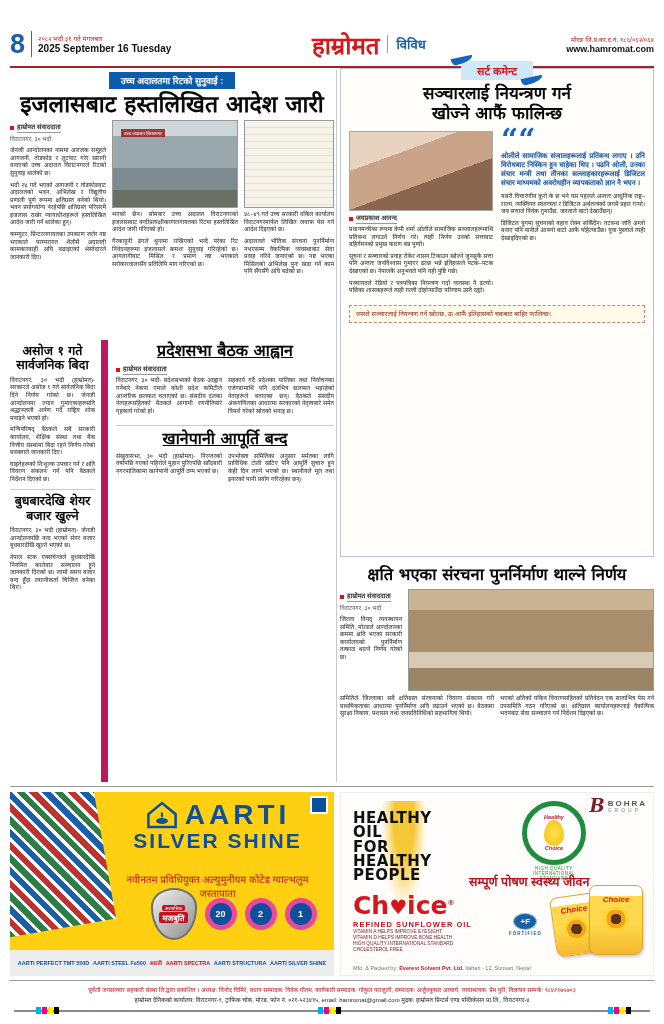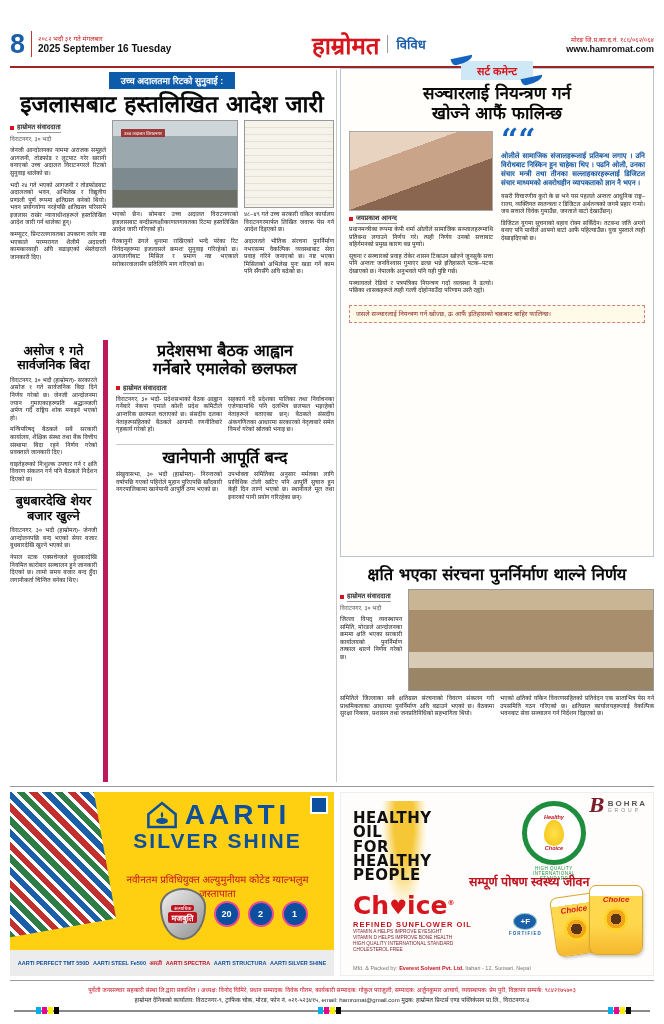--- a/index.html
+++ b/index.html
@@ -58,7 +58,7 @@
   
   .mid{position:absolute;left:10px;top:340px;width:324px;height:442px;display:grid;
        grid-template-columns:98px 1fr;gap:8px;}
-  .mid-left{border-right:5px solid #be185d;padding-right:6px;}
+  .mid-left{border-right:7px solid #be185d;padding-right:6px;}
   .m-h-sm{font-size:12.5px;font-weight:bold;text-align:center;line-height:1.15;margin:4px 0;
           font-family:"DejaVu Sans",sans-serif;color:#0a0a0a;}
   .m-h-lg{font-size:16px;font-weight:bold;text-align:center;line-height:1.15;margin:2px 0 4px 0;

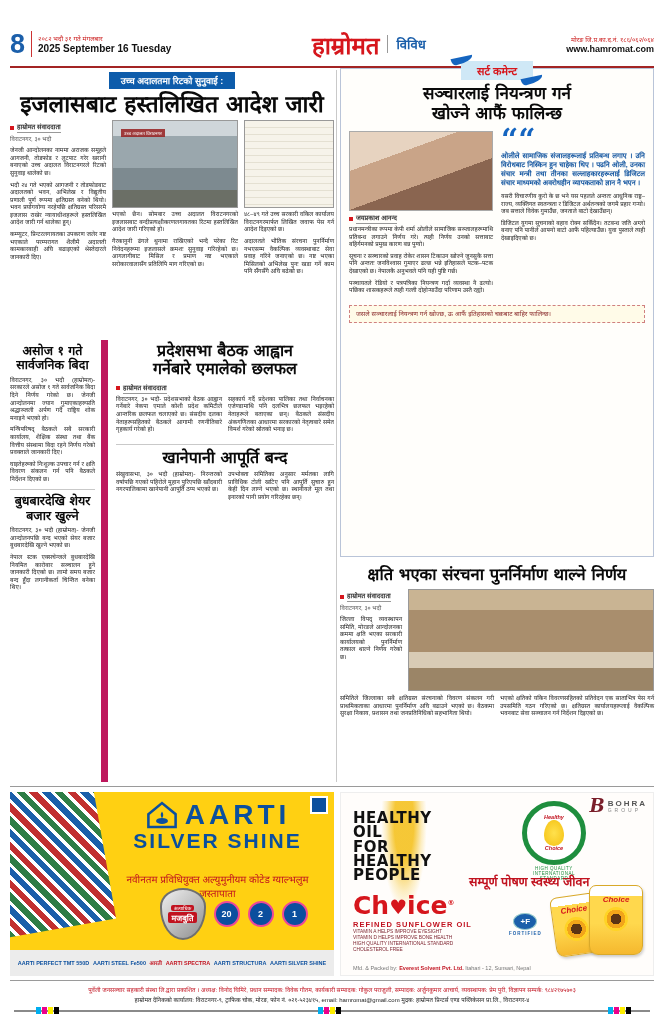--- a/index.html
+++ b/index.html
@@ -62,7 +62,7 @@
   .m-h-sm{font-size:12.5px;font-weight:bold;text-align:center;line-height:1.15;margin:4px 0;
           font-family:"DejaVu Sans",sans-serif;color:#0a0a0a;}
   .m-h-lg{font-size:16px;font-weight:bold;text-align:center;line-height:1.15;margin:2px 0 4px 0;
-          font-family:"DejaVu Sans",sans-serif;color:#0a0a0a;}
+          font-family:"DejaVu Sans",sans-serif;color:#0a0a0a;text-decoration:underline;}
   .twocol{display:grid;grid-template-columns:1fr 1fr;gap:6px;}
   .sect-div{border-top:1px solid #c9c9c9;margin:6px 0 4px 0;}
   

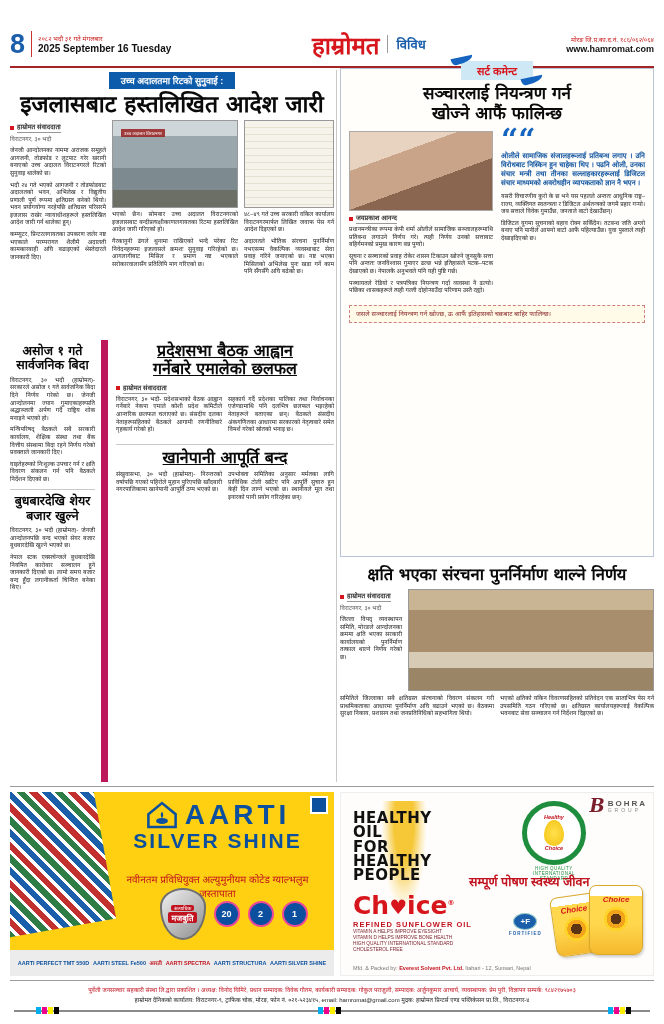--- a/index.html
+++ b/index.html
@@ -249,7 +249,6 @@
     <div>
       <div class="m-h-lg">
         <div>प्रदेशसभा बैठक आह्वान</div>
-        <div>गर्नेबारे एमालेको छलफल</div>
       </div>
       <div class="byrow">
           <span class="sq"></span>

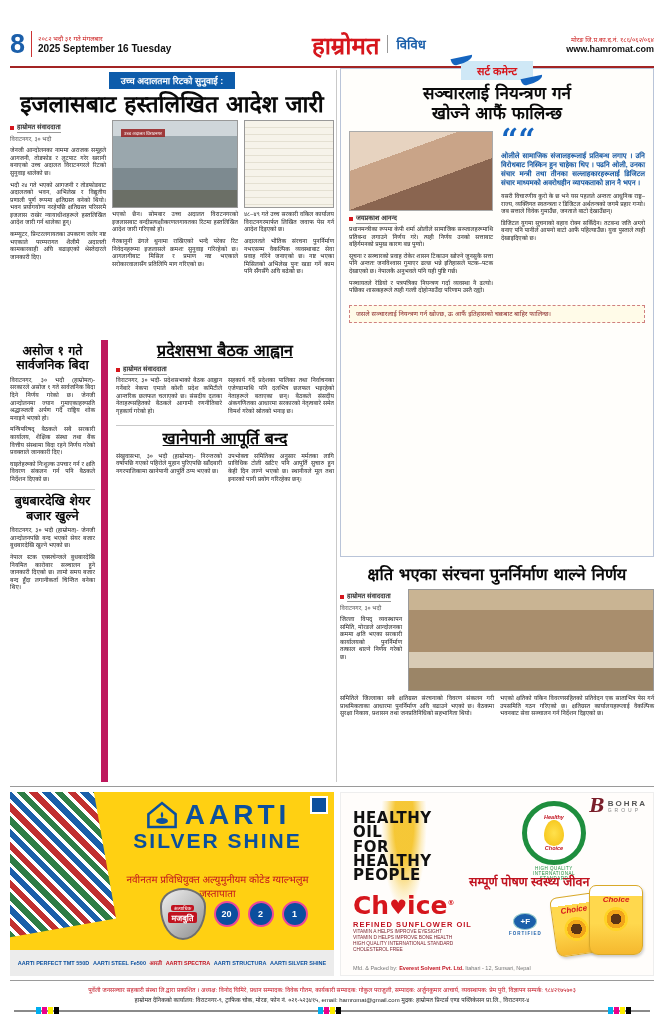--- a/index.html
+++ b/index.html
@@ -89,7 +89,7 @@
   .shield .s1{font-size:5px;color:#fff;background:#c1121f;padding:0 3px;border-radius:2px;}
   .shield .s2{font-size:8px;color:#fff;background:#c1121f;padding:0 4px;border-radius:2px;margin-top:1px;font-weight:bold;}
   .bcirc{width:22px;height:22px;border-radius:50%;background:#0b4f9e;color:#fff;font-size:9px;font-weight:bold;
-         display:flex;align-items:center;justify-content:center;border:2px solid #ec4899;}
+         display:flex;align-items:center;justify-content:center;border:5px solid #ec4899;}
   .aarti-strip{position:absolute;left:0;right:0;bottom:0;height:26px;background:#ececec;display:flex;
                align-items:center;justify-content:space-around;padding:0 6px;}
   .subbrand{font-size:5.5px;font-weight:bold;color:#0b4f9e;text-align:center;line-height:1.1;}

